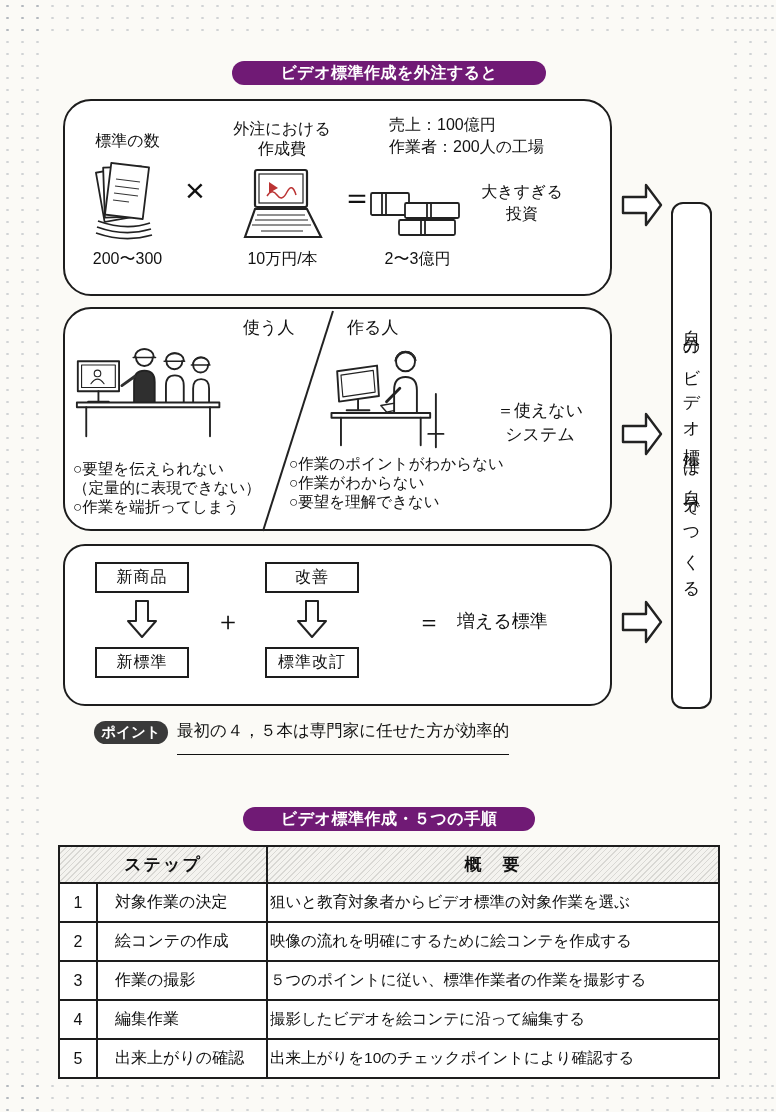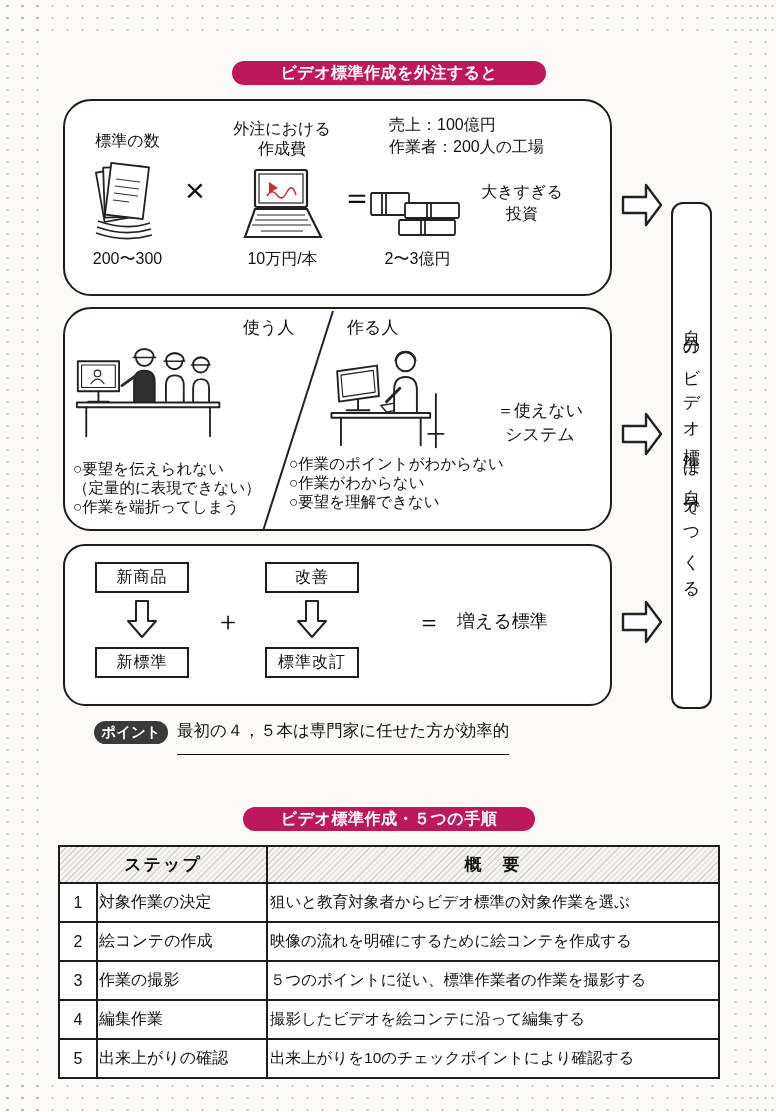--- a/index.html
+++ b/index.html
@@ -8,7 +8,7 @@
   body{background:#fbfaf6;font-family:"Liberation Sans","DejaVu Sans",sans-serif;color:#111}
   .page{position:relative;width:776px;height:1112px;overflow:hidden;background:#fbfaf6}
   .dots{position:absolute;background-image:radial-gradient(circle,rgba(110,120,135,.30) 1px,rgba(110,120,135,0) 1.4px);background-size:15px 12px;pointer-events:none}
-  .pill{position:absolute;background:#be185d;color:#fff;border-radius:13px;display:flex;align-items:center;justify-content:center;font-weight:bold;font-size:16px;letter-spacing:.5px}
+  .pill{position:absolute;background:#701a75;color:#fff;border-radius:13px;display:flex;align-items:center;justify-content:center;font-weight:bold;font-size:16px;letter-spacing:.5px}
   .rbox{position:absolute;border:2.5px solid #1d1d1d;border-radius:28px;background:#fff}
   .t{position:absolute;font-size:16px;line-height:1.3;white-space:nowrap}
   .c{text-align:center}

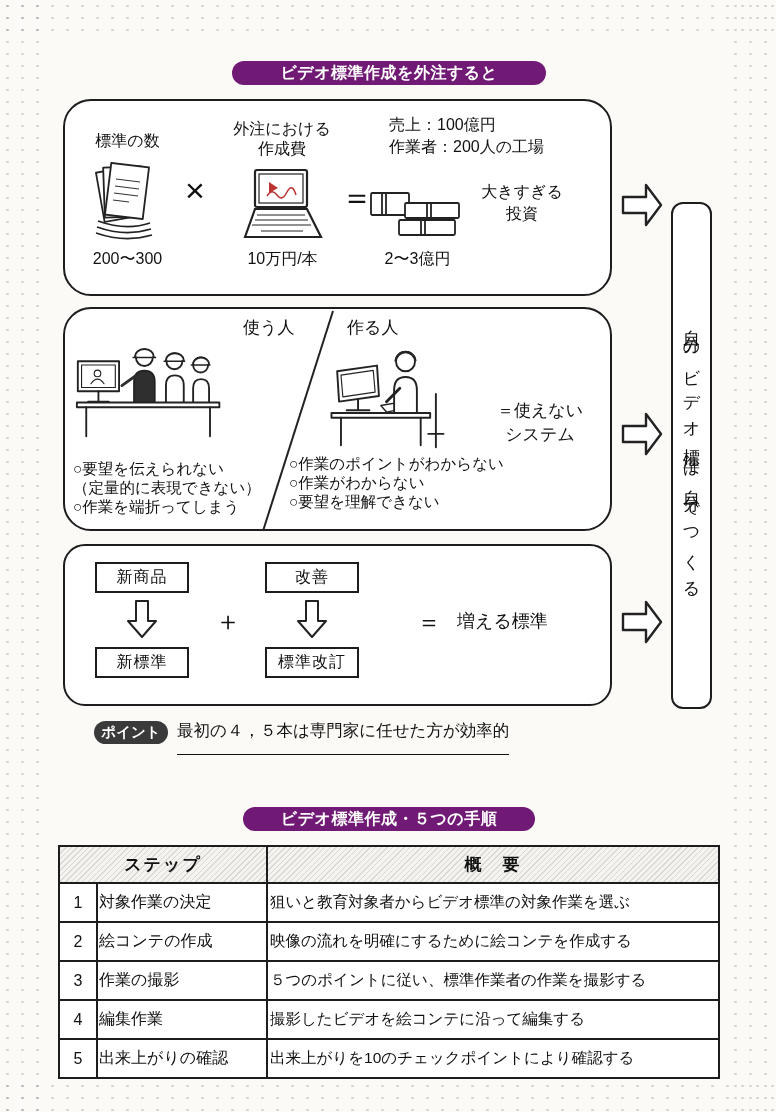--- a/index.html
+++ b/index.html
@@ -26,7 +26,7 @@
   .steps-table th{height:37px;font-size:17px;font-weight:bold;letter-spacing:2px;background-color:#f4f3ef;background-image:repeating-linear-gradient(135deg,rgba(60,60,60,.15) 0 1px,transparent 1px 4px)}
   .steps-table td{height:39px;font-size:16px}
   td.num{text-align:center}
-  td.step{padding-left:1px}
+  td.step{padding-left:17px}
   td.ov{padding-left:2px;font-size:15.5px}
   svg{display:block}
 </style>

